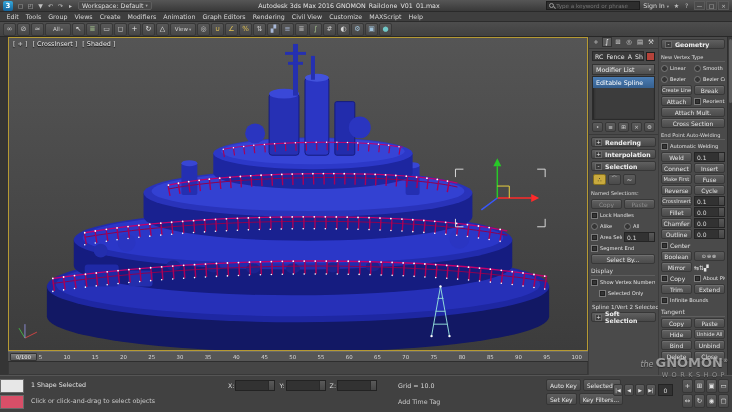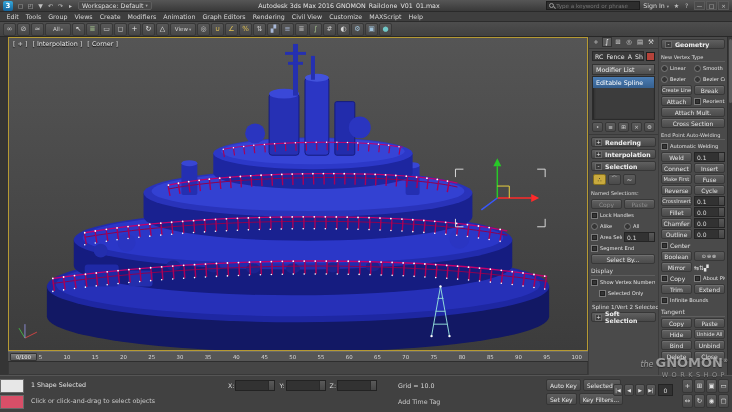--- a/index.html
+++ b/index.html
@@ -326,7 +326,7 @@
     <div class="vplabel">
 
     <span>[ + ]</span>
-        <span>[ Interpolation ]</span>
+        <span>[ CrossInsert ]</span>
         <span>[ Corner ]</span>
       </div>
   </div>

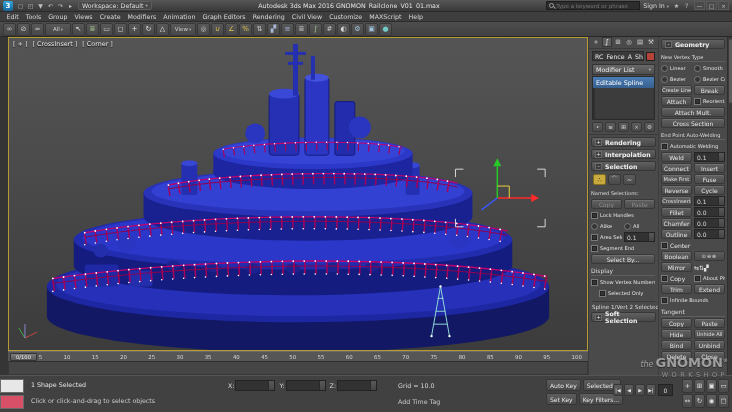--- a/index.html
+++ b/index.html
@@ -327,7 +327,7 @@
 
     <span>[ + ]</span>
         <span>[ CrossInsert ]</span>
-        <span>[ Corner ]</span>
+        <span>[ Shaded ]</span>
       </div>
   </div>
 

